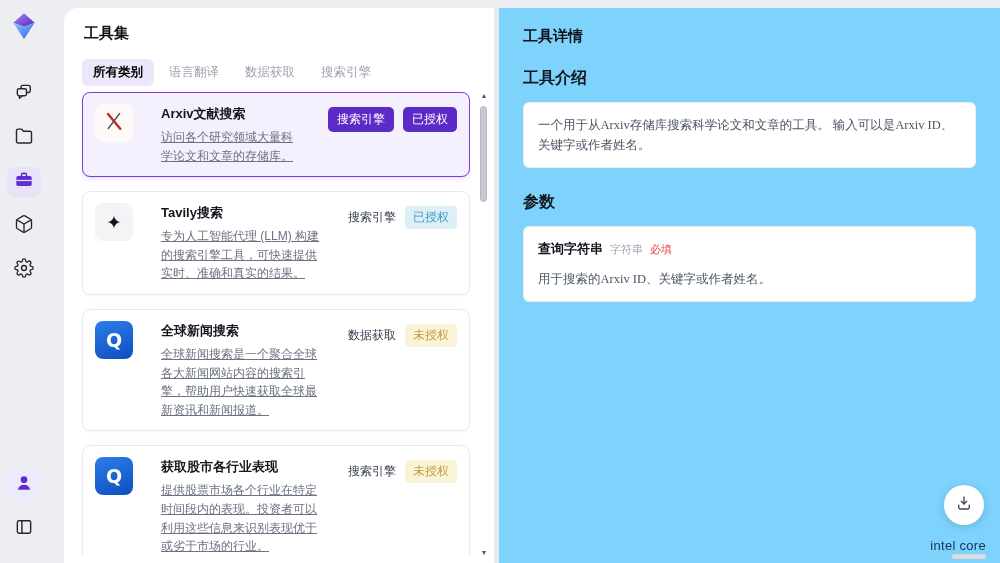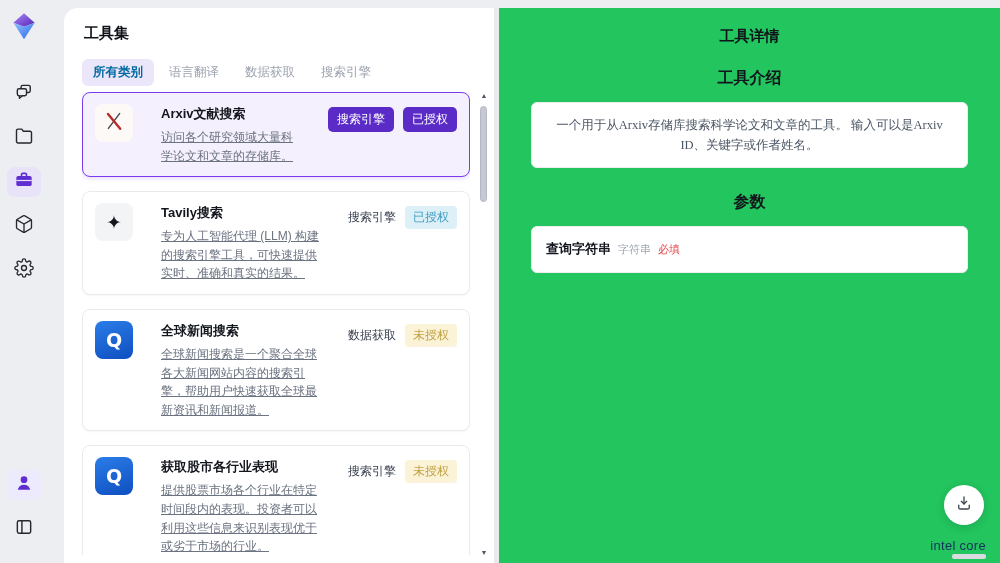--- a/index.html
+++ b/index.html
@@ -86,7 +86,7 @@
   .vdivider{width:5px;flex:none;background:#e8eaed;}
 
   
-  .detail-panel{flex:1;background:#22c55e;box-sizing:border-box;padding:17px 32px;text-align:center;}
+  .detail-panel{flex:1;background:#7dd3fc;box-sizing:border-box;padding:17px 24px;}
   .detail-title{font-size:15px;font-weight:bold;color:#10131a;margin:2px 0 22px 0;}
   .section-h{font-size:16px;font-weight:bold;color:#13161d;margin:0 0 13px 0;}
   .info-box{

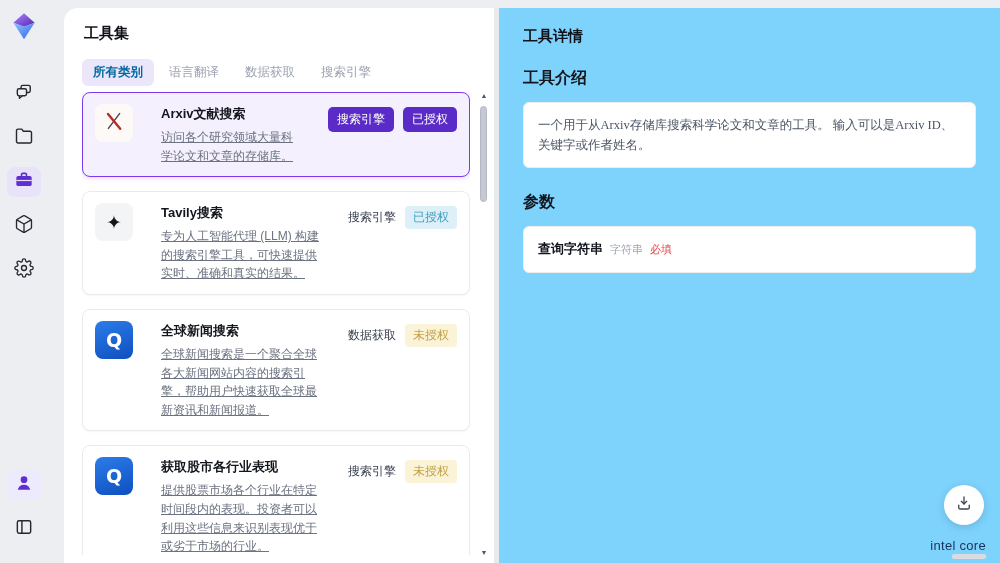--- a/index.html
+++ b/index.html
@@ -41,7 +41,7 @@
   .tools-title{font-size:15px;font-weight:bold;color:#10131a;margin:2px 0 16px 2px;}
   .tabs{display:flex;gap:4px;margin-bottom:12px;font-size:12.5px;}
   .tab{padding:5px 11px;border-radius:6px;color:#9ca3af;cursor:pointer;white-space:nowrap;}
-  .tab.active{background:#ebe6f9;color:#0369a1;font-weight:bold;}
+  .tab.active{background:#ebe6f9;color:#000000;font-weight:bold;}
 
   .tool-list{
     position:absolute;left:18px;right:24px;top:84px;bottom:8px;

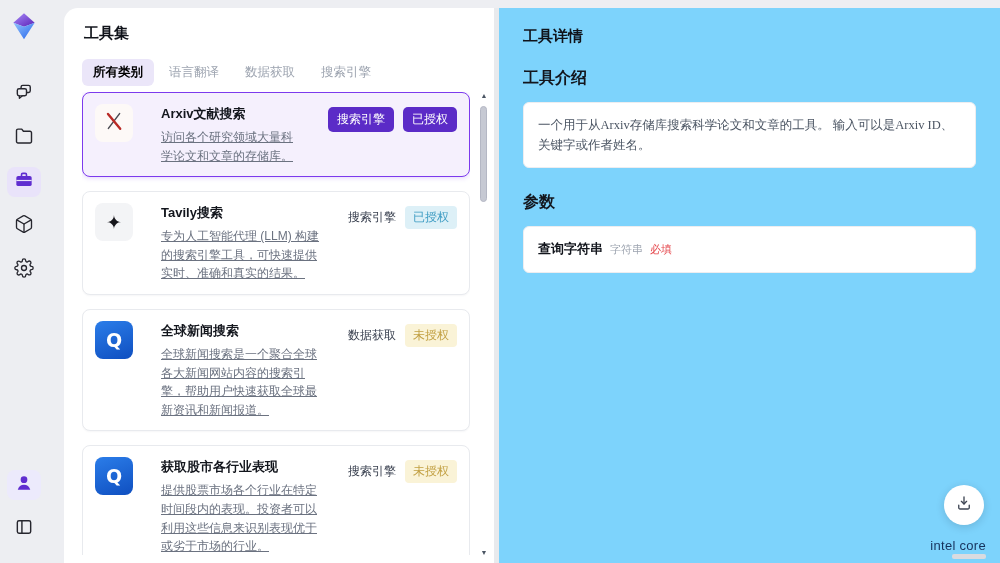--- a/index.html
+++ b/index.html
@@ -310,6 +310,7 @@
           <span class="param-type">字符串</span>
           <span class="param-req">必填</span>
         </div>
+        <div class="param-desc">用于搜索的Arxiv ID、关键字或作者姓名。</div>
       </div>
     </section>
   </div>

